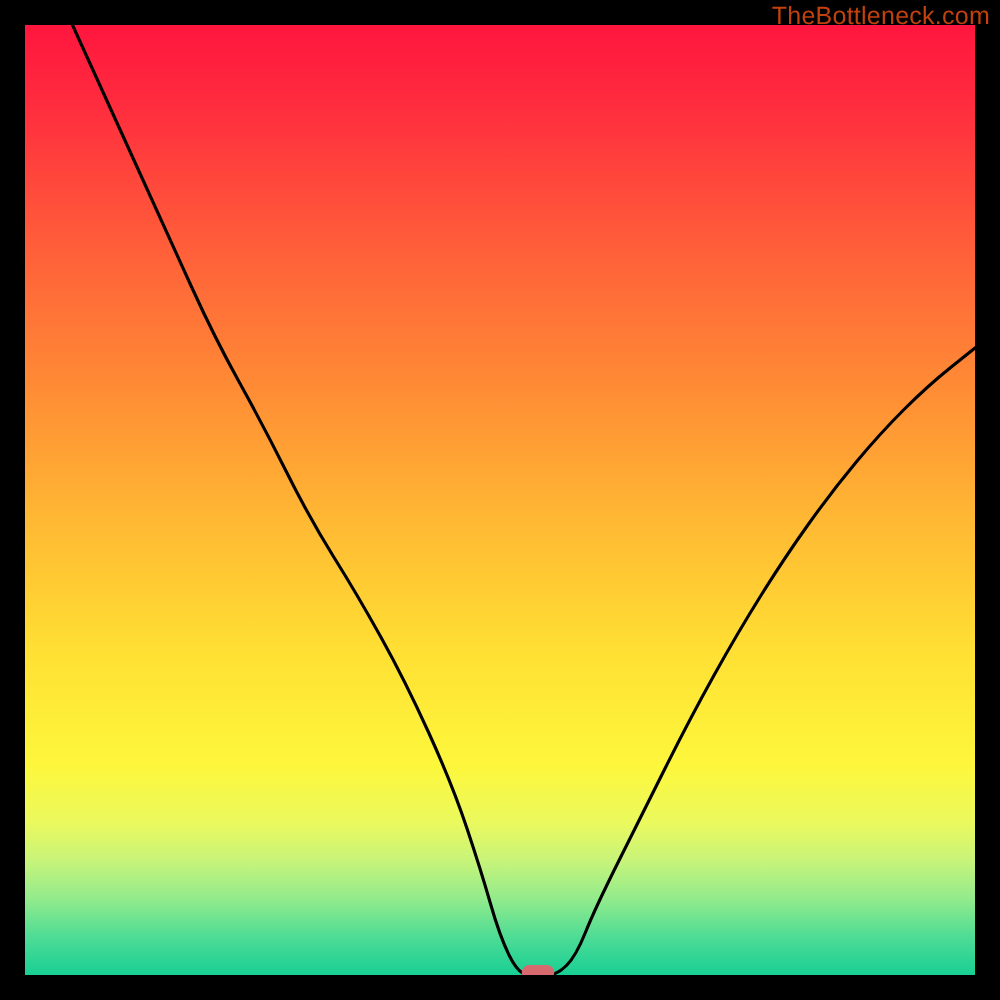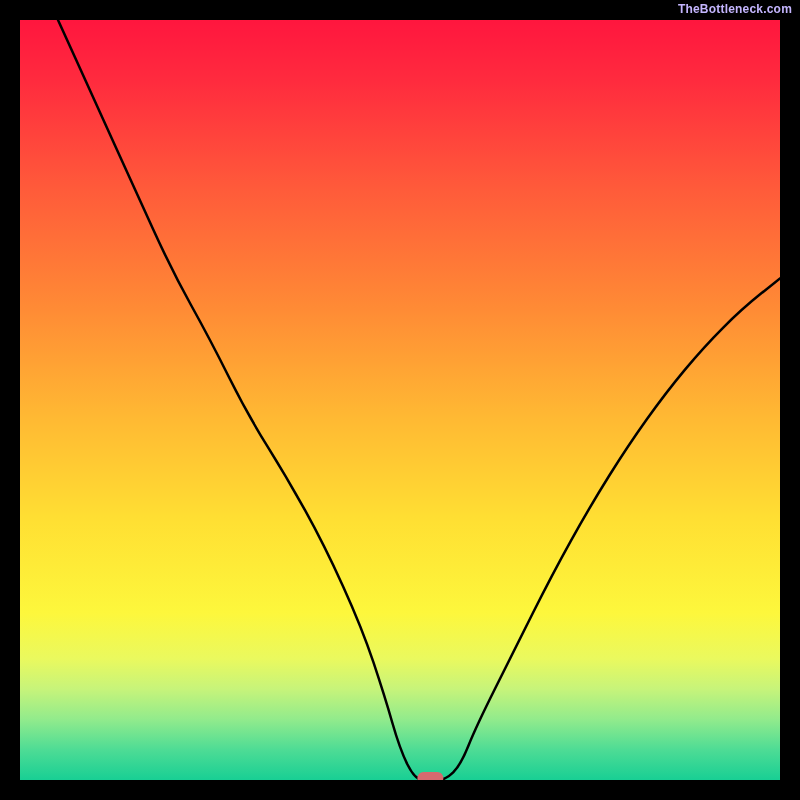--- a/index.html
+++ b/index.html
@@ -21,9 +21,9 @@
     position: absolute;
     top: 2px;
     right: 8px;
-    color: #c4b5fd;
-    font-size: 12px;
-    font-weight: 700;
+    color: #c2410c;
+    font-size: 20px;
+    font-weight: 400;
     letter-spacing: 0.2px;
     z-index: 20;
   }

